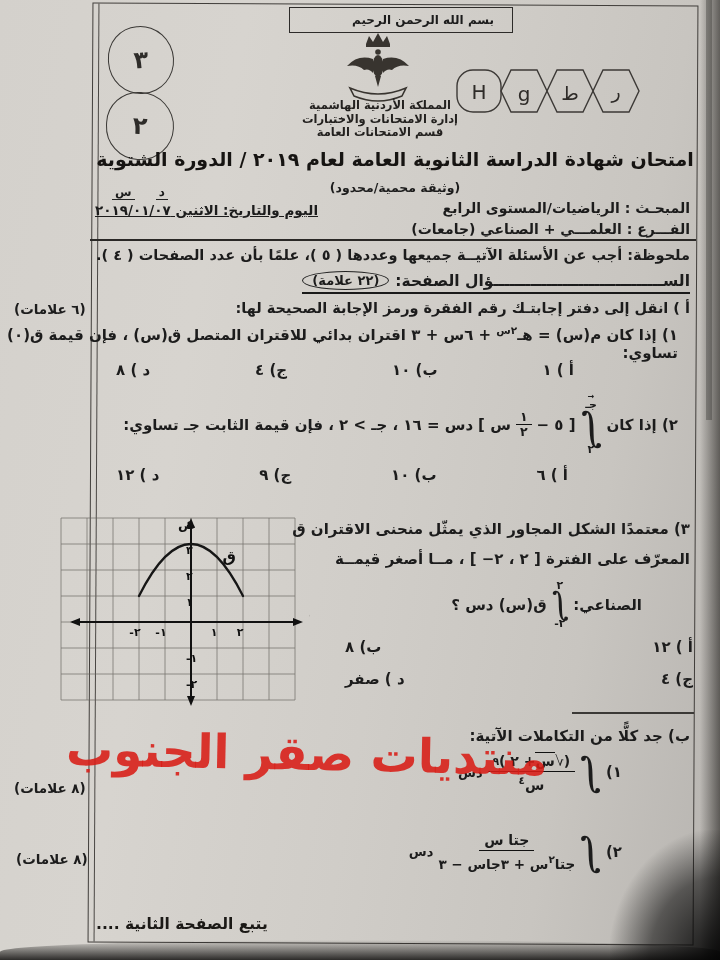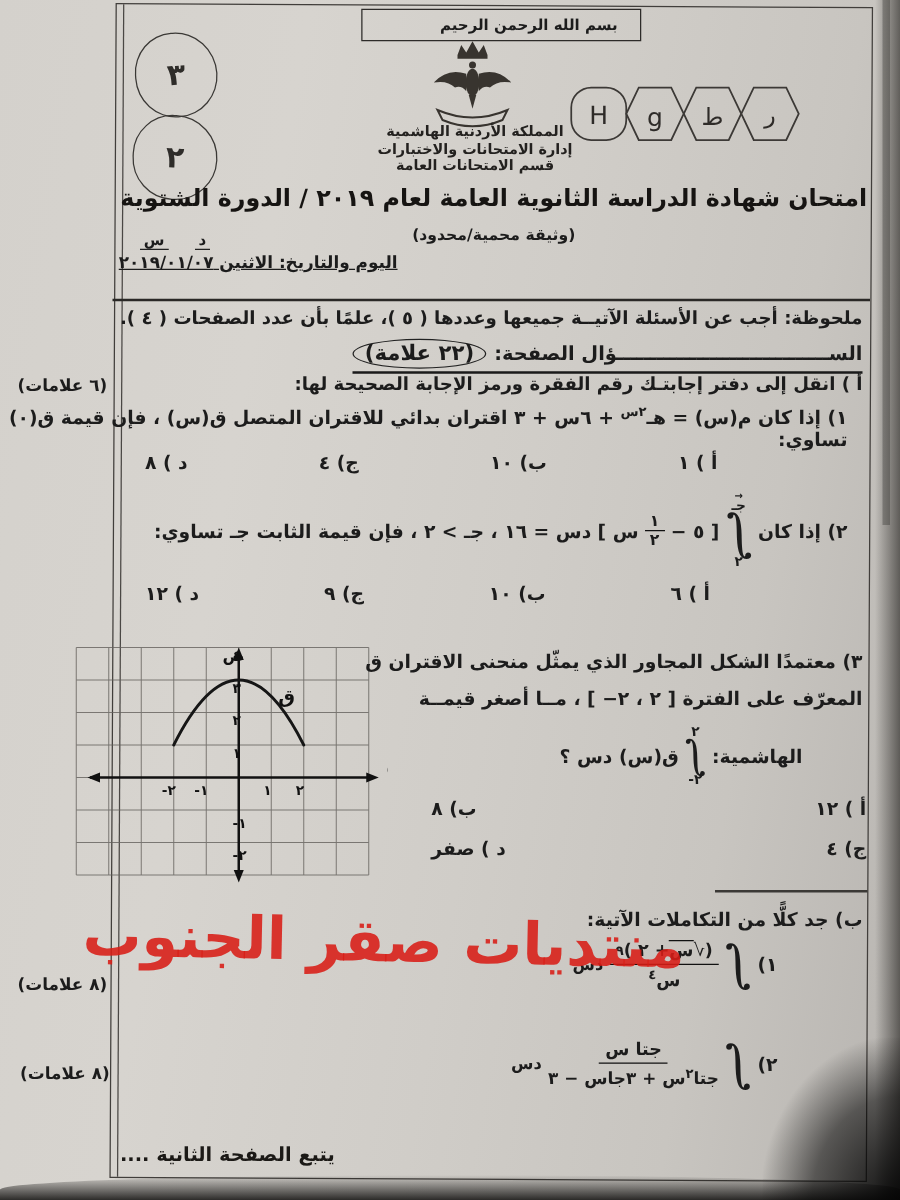--- a/index.html
+++ b/index.html
@@ -110,6 +110,10 @@
   <div class="title abs">امتحان شهادة الدراسة الثانوية العامة لعام ٢٠١٩ / الدورة الشتوية</div>
   <div class="doctag abs">(وثيقة محمية/محدود)</div>
 
+  <div class="info-r abs">
+    <div>المبحـث : الرياضيات/المستوى الرابع</div>
+    <div>الفـــرع : العلمـــي + الصناعي (جامعات)</div>
+  </div>
 
   <div class="units abs">
     <span>د</span>

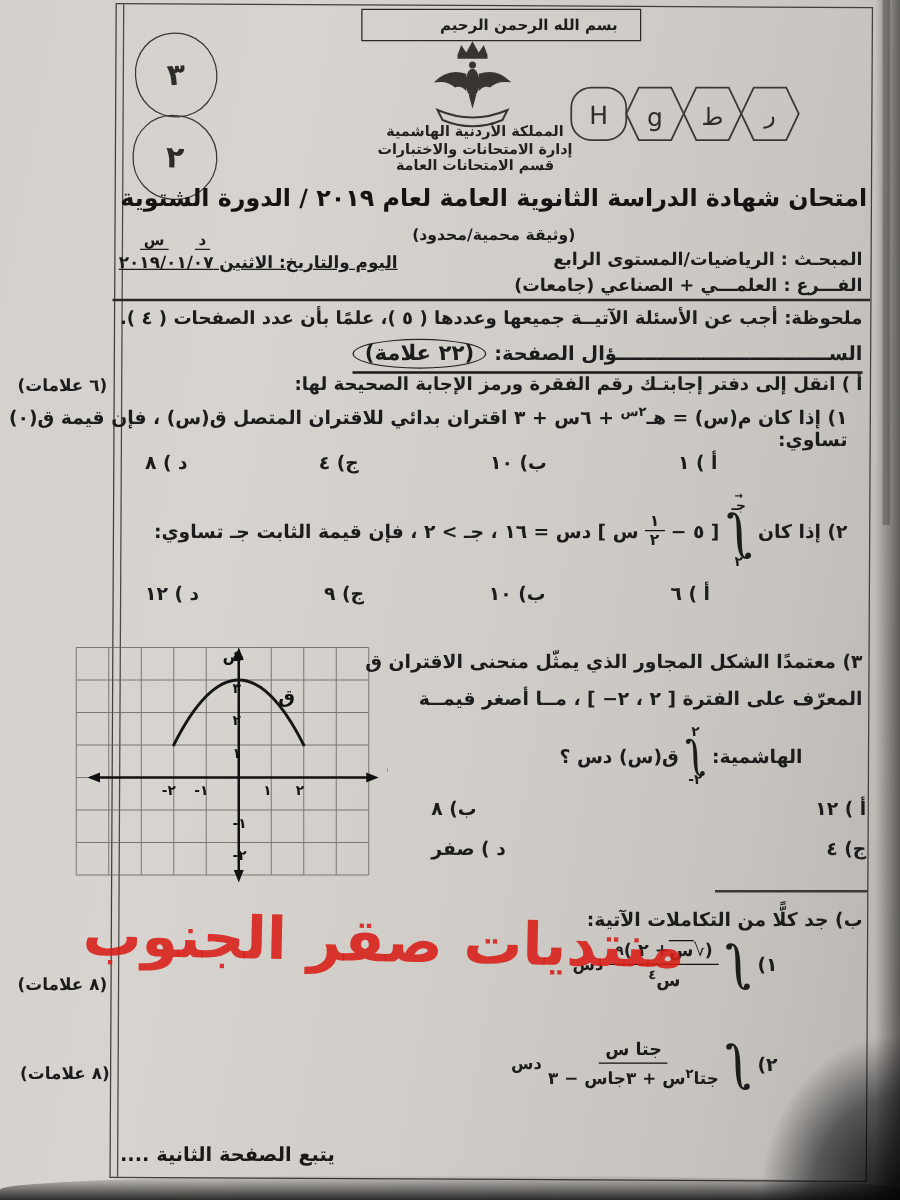--- a/index.html
+++ b/index.html
@@ -26,7 +26,7 @@
   .hr{left:90px;top:239px;width:606px;height:2px;background:#2a2826;}
   .note{right:30px;top:247px;font-size:14.5px;font-weight:bold;}
   .sec-head{right:30px;top:271px;display:inline-flex;align-items:center;gap:6px;border-bottom:2px solid #1a1a1a;padding-bottom:2px;font-weight:bold;font-size:15.5px;}
-  .oval{border:1.6px solid #222;border-radius:50%;padding:1px 9px;font-size:17px;}
+  .oval{border:1.6px solid #222;border-radius:50%;padding:1px 9px;font-size:13px;}
   .parta{right:30px;top:300px;font-size:14.5px;font-weight:bold;}
   .marks{left:14px;font-size:13.5px;font-weight:bold;white-space:nowrap;}
   .qline{right:42px;top:324px;font-size:15px;font-weight:bold;}

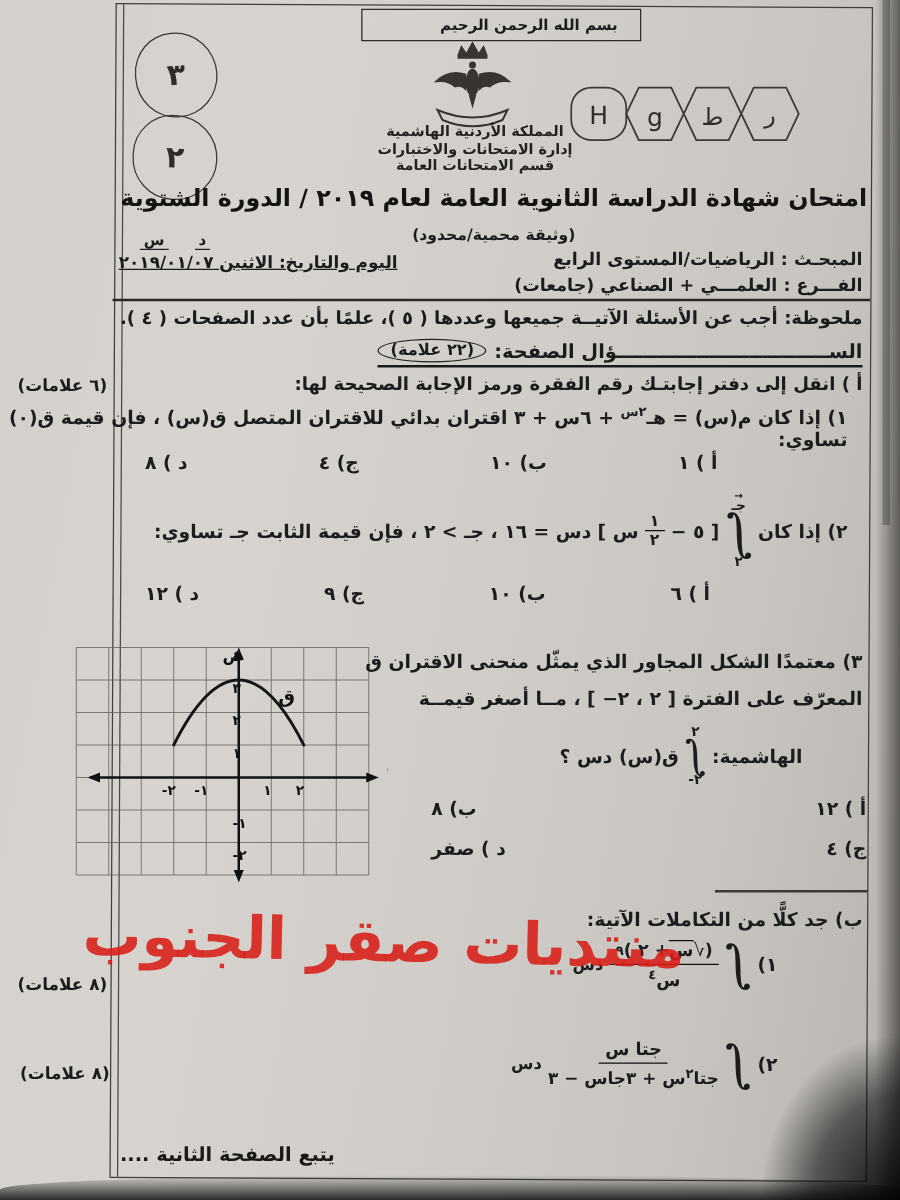--- a/index.html
+++ b/index.html
@@ -219,7 +219,7 @@
     <span>، مــا أصغر قيمــة</span>
   </div>
   <div class="fline abs" style="right:78px;top:580px">
-    <span>الهاشمية:</span>
+    <span>الصناعي:</span>
     <span class="intwrap">
       <span class="bound">٢</span>
       <span class="int small">∫</span>

